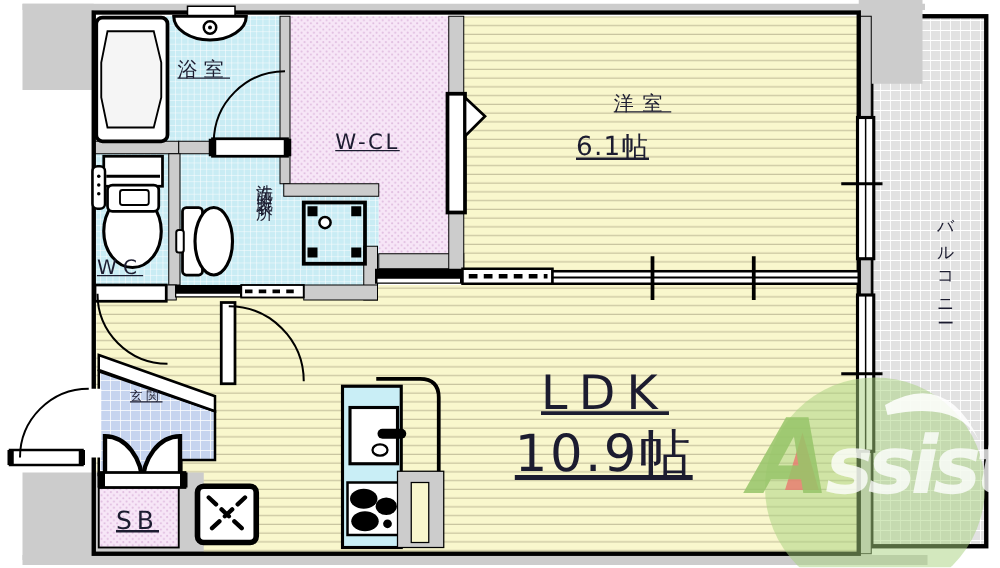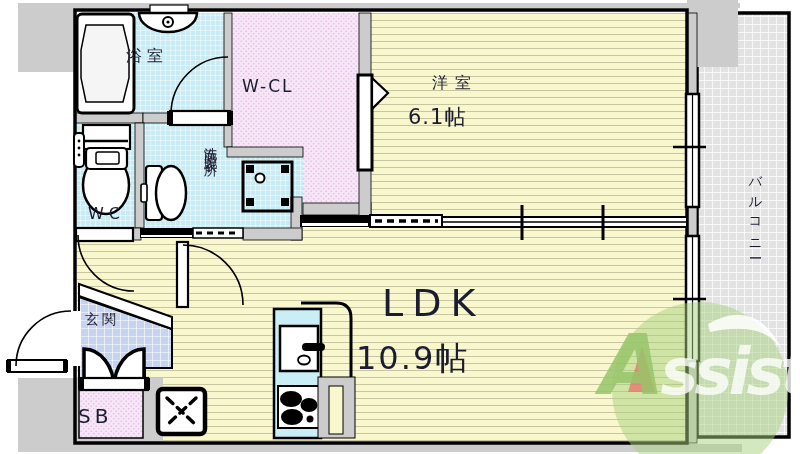--- a/index.html
+++ b/index.html
@@ -9,8 +9,8 @@
   }
   #plan-svg { position:absolute; left:0; top:0; }
   .label {
-    position:absolute; color:#1c1c30; 
-    font-family:"DejaVu Sans", sans-serif; line-height:1.1; white-space:nowrap;
+    position:absolute; color:#1c1c30; text-align:center;
+    font-family:"DejaVu Sans", sans-serif; line-height:1.1; white-space:nowrap;text-decoration:underline;
   }
   .lbl-bath     { left:126px; top:47px;  width:74px;  font-size:16px; letter-spacing:5px; }
   .lbl-wc       { left:88px;  top:205px; width:66px;  font-size:16px; letter-spacing:5px; }

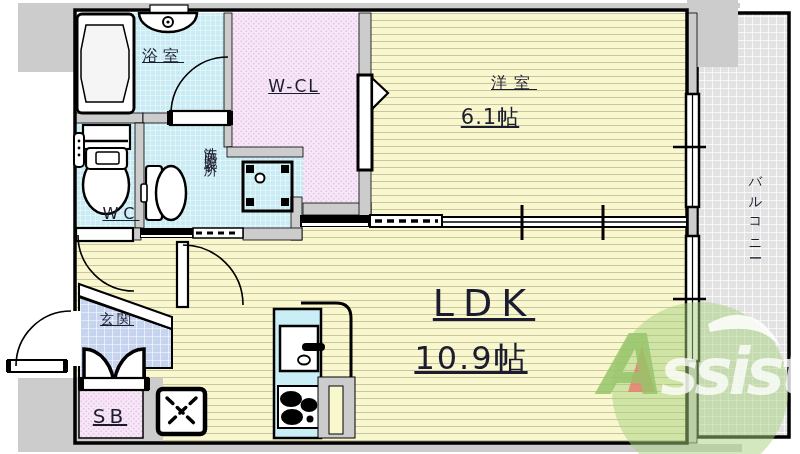--- a/index.html
+++ b/index.html
@@ -14,7 +14,7 @@
   }
   .lbl-bath     { left:126px; top:47px;  width:74px;  font-size:16px; letter-spacing:5px; }
   .lbl-wc       { left:88px;  top:205px; width:66px;  font-size:16px; letter-spacing:5px; }
-  .lbl-wcl      { left:242px; top:77px;  width:104px; font-size:17px; letter-spacing:2px; }
+  .lbl-wcl      { left:242px; top:105px;  width:104px; font-size:17px; letter-spacing:2px; }
   .lbl-bed      { left:432px; top:74px;  width:164px; font-size:16px; letter-spacing:7px; }
   .lbl-bedarea  { left:408px; top:106px; width:164px; font-size:21px; letter-spacing:1px; }
   .lbl-ldk      { left:382px; top:283px; width:204px; font-size:38px; letter-spacing:9px; }

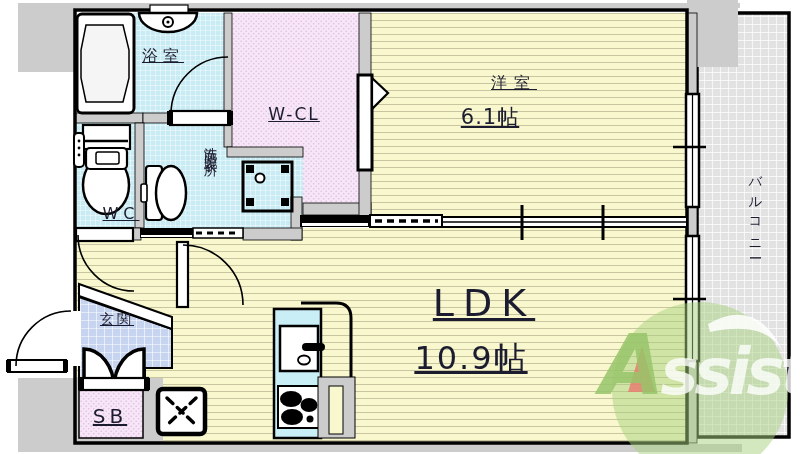--- a/index.html
+++ b/index.html
@@ -13,7 +13,7 @@
     font-family:"DejaVu Sans", sans-serif; line-height:1.1; white-space:nowrap;text-decoration:underline;
   }
   .lbl-bath     { left:126px; top:47px;  width:74px;  font-size:16px; letter-spacing:5px; }
-  .lbl-wc       { left:88px;  top:205px; width:66px;  font-size:16px; letter-spacing:5px; }
+  .lbl-wc       { left:63px;  top:205px; width:66px;  font-size:16px; letter-spacing:5px; }
   .lbl-wcl      { left:242px; top:105px;  width:104px; font-size:17px; letter-spacing:2px; }
   .lbl-bed      { left:432px; top:74px;  width:164px; font-size:16px; letter-spacing:7px; }
   .lbl-bedarea  { left:408px; top:106px; width:164px; font-size:21px; letter-spacing:1px; }

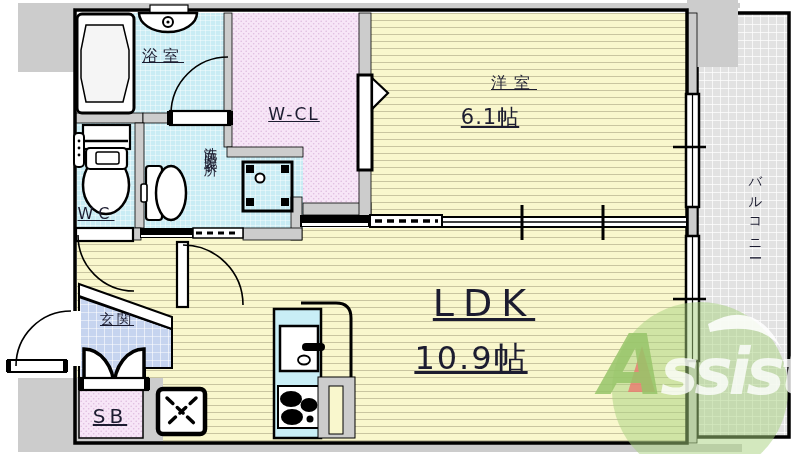--- a/index.html
+++ b/index.html
@@ -19,7 +19,7 @@
   .lbl-bedarea  { left:408px; top:106px; width:164px; font-size:21px; letter-spacing:1px; }
   .lbl-ldk      { left:382px; top:283px; width:204px; font-size:38px; letter-spacing:9px; }
   .lbl-ldkarea  { left:356px; top:341px; width:230px; font-size:32px; letter-spacing:2px; }
-  .lbl-genkan   { left:85px;  top:312px; width:64px;  font-size:14px; letter-spacing:3px; }
+  .lbl-genkan   { left:85px;  top:312px; width:64px;  font-size:10px; letter-spacing:3px; }
   .lbl-sb       { left:78px;  top:405px; width:64px;  font-size:20px; letter-spacing:4px; }
   .v-label {
     position:absolute; color:#1c1c30; font-family:"DejaVu Sans", sans-serif;

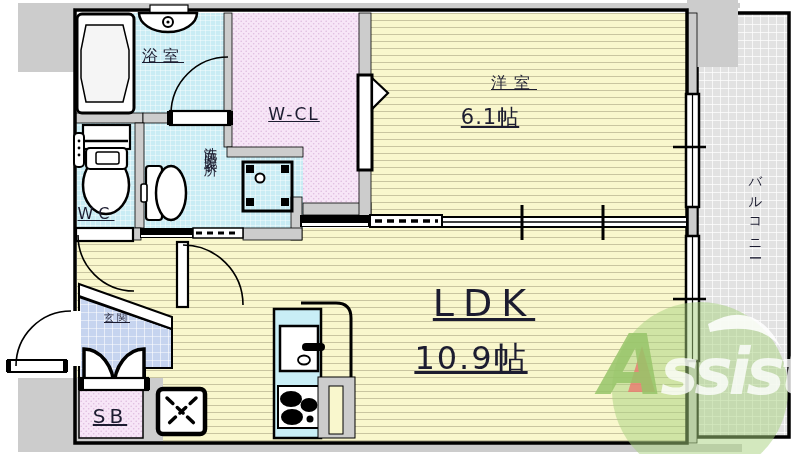--- a/index.html
+++ b/index.html
@@ -17,7 +17,7 @@
   .lbl-wcl      { left:242px; top:105px;  width:104px; font-size:17px; letter-spacing:2px; }
   .lbl-bed      { left:432px; top:74px;  width:164px; font-size:16px; letter-spacing:7px; }
   .lbl-bedarea  { left:408px; top:106px; width:164px; font-size:21px; letter-spacing:1px; }
-  .lbl-ldk      { left:382px; top:283px; width:204px; font-size:38px; letter-spacing:9px; }
+  .lbl-ldk      { left:382px; top:294px; width:204px; font-size:38px; letter-spacing:9px; }
   .lbl-ldkarea  { left:356px; top:341px; width:230px; font-size:32px; letter-spacing:2px; }
   .lbl-genkan   { left:85px;  top:312px; width:64px;  font-size:10px; letter-spacing:3px; }
   .lbl-sb       { left:78px;  top:405px; width:64px;  font-size:20px; letter-spacing:4px; }

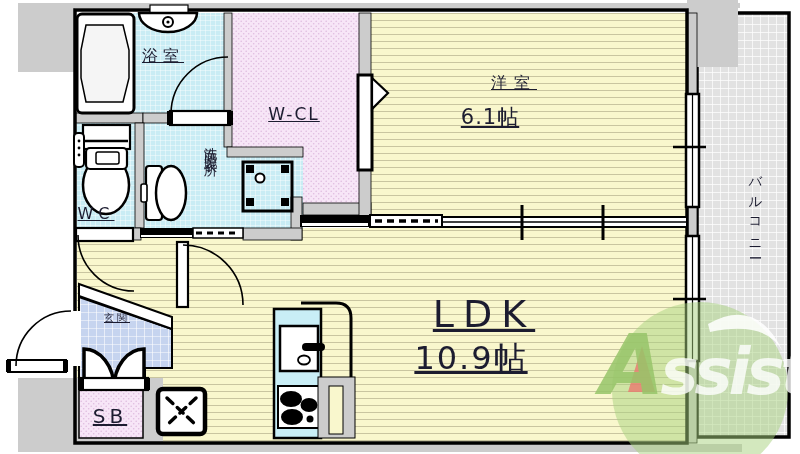--- a/index.html
+++ b/index.html
@@ -18,7 +18,7 @@
   .lbl-bed      { left:432px; top:74px;  width:164px; font-size:16px; letter-spacing:7px; }
   .lbl-bedarea  { left:408px; top:106px; width:164px; font-size:21px; letter-spacing:1px; }
   .lbl-ldk      { left:382px; top:294px; width:204px; font-size:38px; letter-spacing:9px; }
-  .lbl-ldkarea  { left:356px; top:341px; width:230px; font-size:32px; letter-spacing:2px; }
+  .lbl-ldkarea  { left:368px; top:341px; width:230px; font-size:41px; letter-spacing:2px; }
   .lbl-genkan   { left:85px;  top:312px; width:64px;  font-size:10px; letter-spacing:3px; }
   .lbl-sb       { left:78px;  top:405px; width:64px;  font-size:20px; letter-spacing:4px; }
   .v-label {

